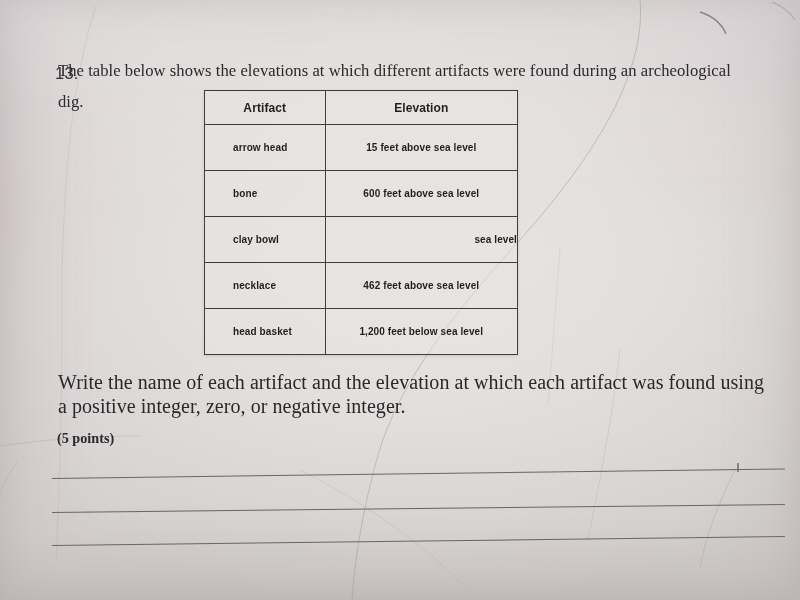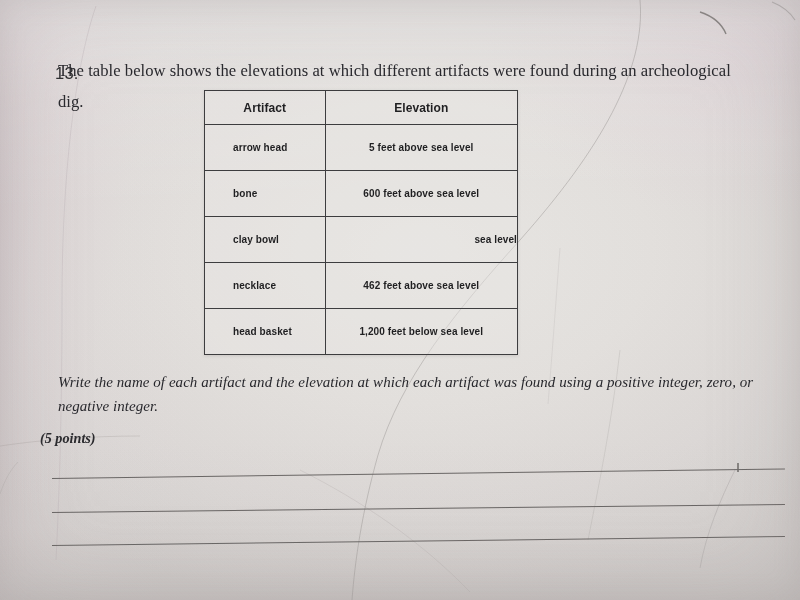--- a/index.html
+++ b/index.html
@@ -203,7 +203,7 @@
     <tbody>
       <tr>
         <td class="cell-artifact">arrow head</td>
-        <td class="cell-elev">5 feet above sea level</td>
+        <td class="cell-elev">15 feet above sea level</td>
       </tr>
       <tr>
         <td class="cell-artifact">bone</td>

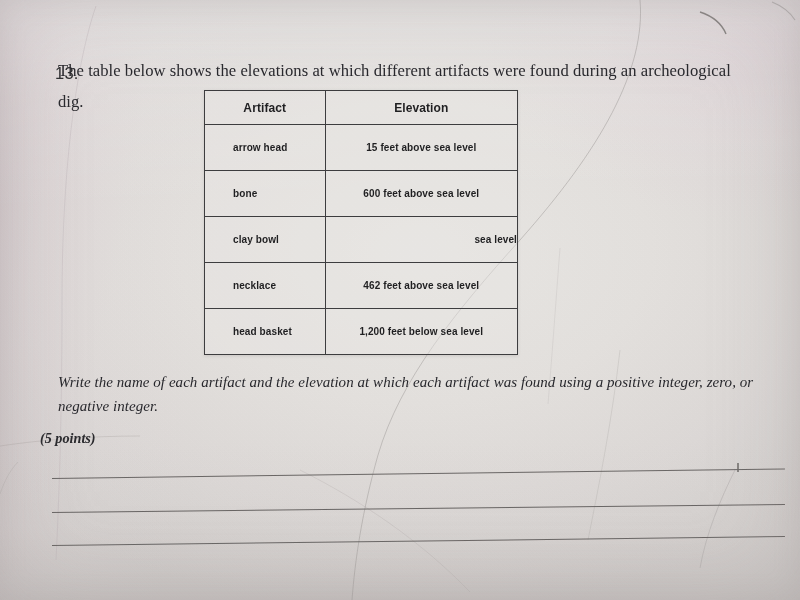--- a/index.html
+++ b/index.html
@@ -93,11 +93,10 @@
     left: 58px;
     top: 370px;
     width: 712px;
-    font-size: 15px;
+    font-size: 20px;
     line-height: 24px;
     color: #25252a;
     letter-spacing: 0.05px;
-    font-style: italic;
   }
   .q-points {
     position: absolute;

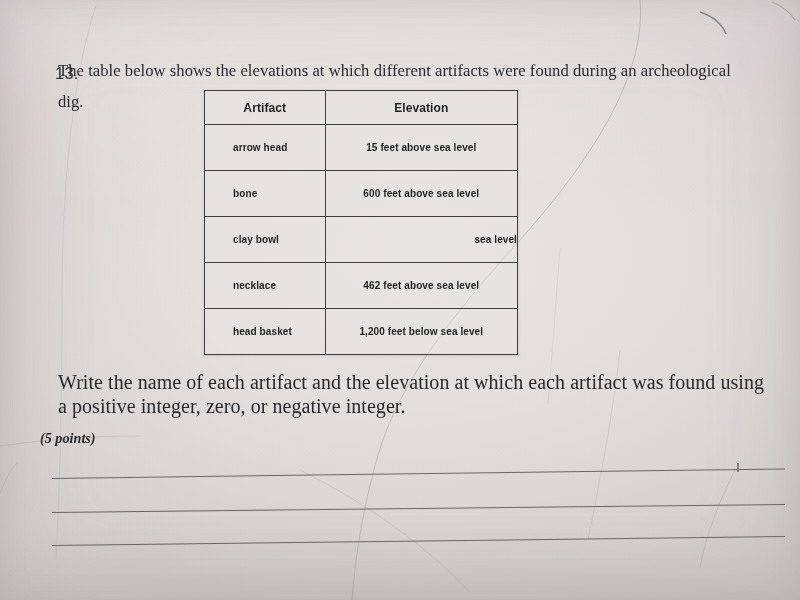--- a/index.html
+++ b/index.html
@@ -100,11 +100,10 @@
   }
   .q-points {
     position: absolute;
-    left: 40px;
+    left: 57px;
     top: 430px;
     font-size: 14.2px;
     font-weight: bold;
-    font-style: italic;
     color: #26262a;
   }
 

